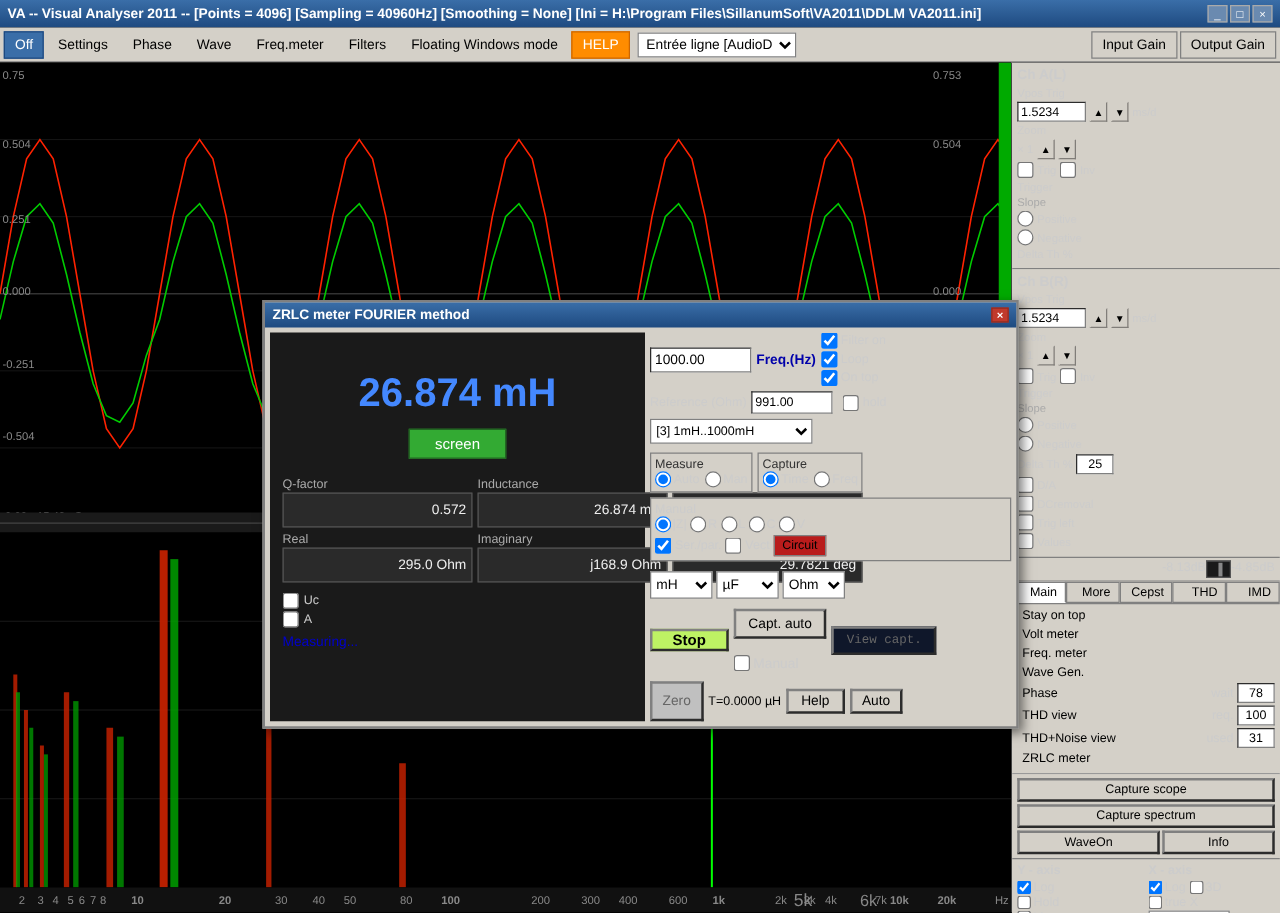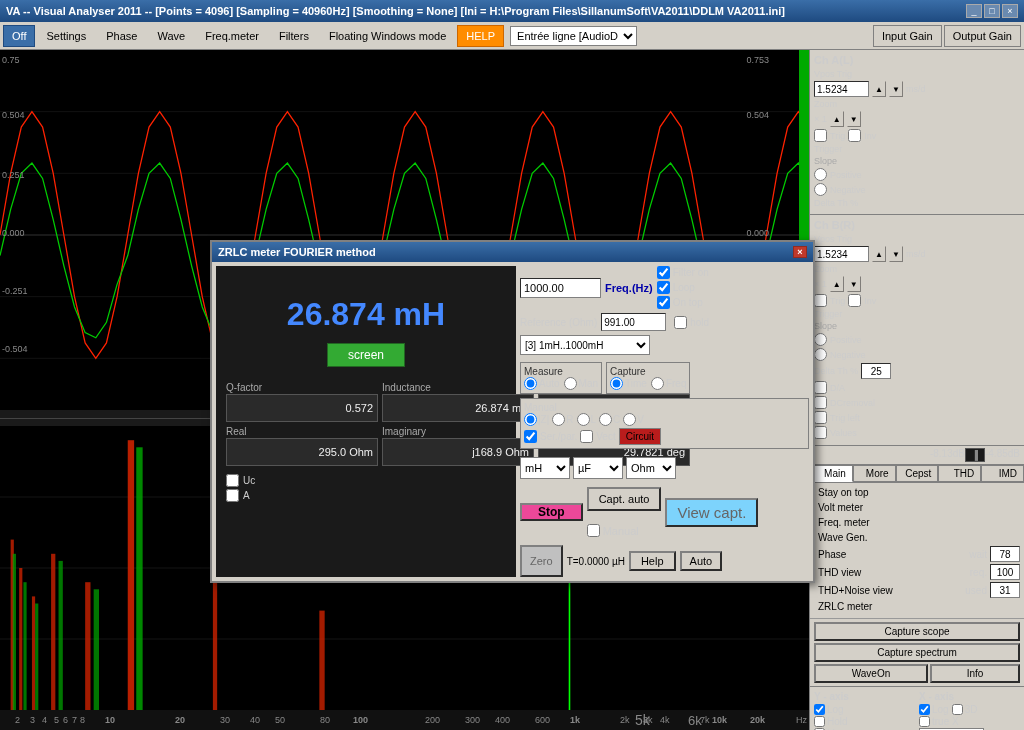--- a/index.html
+++ b/index.html
@@ -898,6 +898,9 @@
           <input type="checkbox" style="">
           <span>A</span>
         </div>
+        <div style="color:#4488ff;font-size:11px;margin-top:4px;">
+          <span class="measuring-text">Measuring...</span>
+        </div>
       </div>
     </div>
 

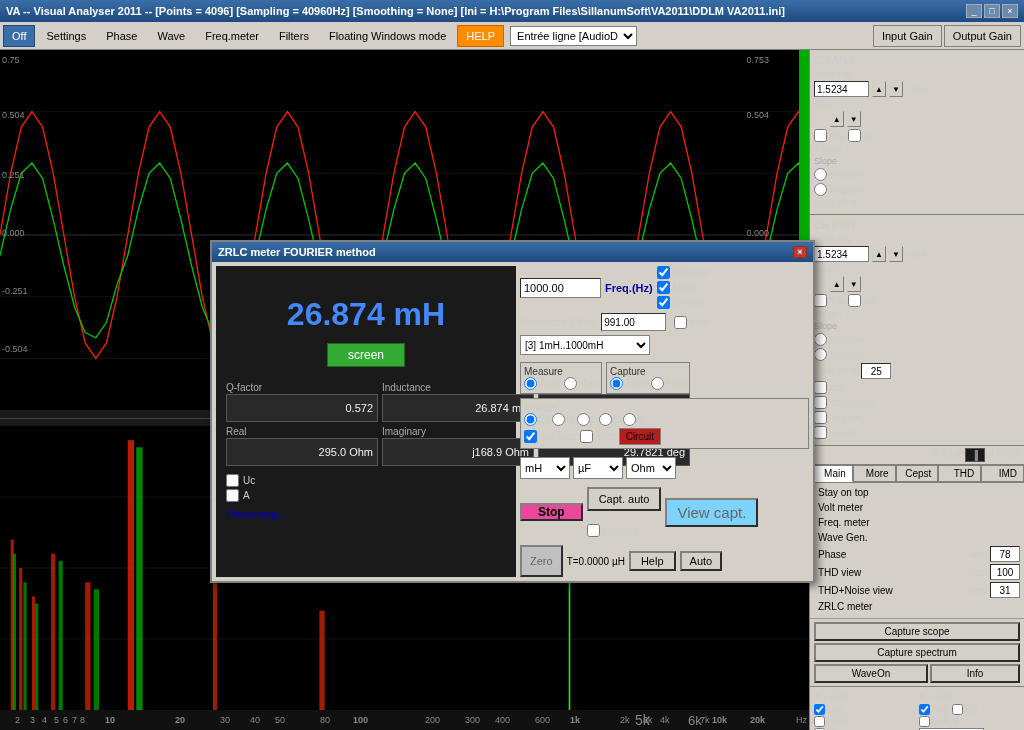--- a/index.html
+++ b/index.html
@@ -364,7 +364,7 @@
     }
     
     .stop-btn {
-      background: #ec4899;
+      background: #bef264;
       border: 2px outset #808080;
       padding: 0 16px;
       font-size: 12px;

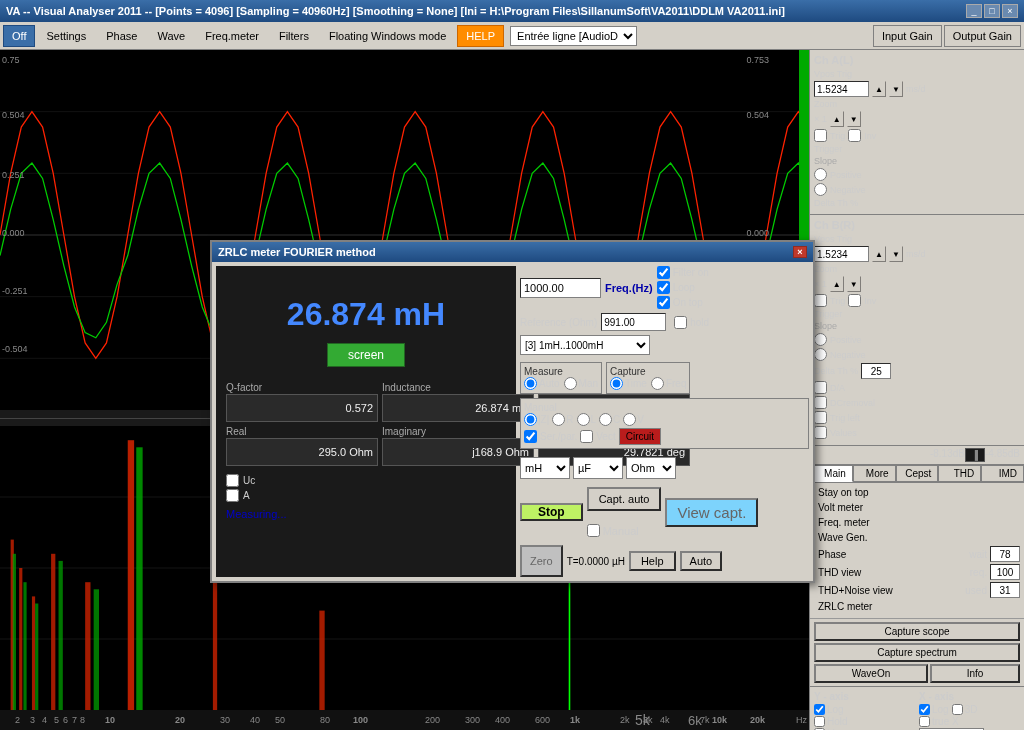--- a/index.html
+++ b/index.html
@@ -381,12 +381,13 @@
     }
     
     .view-capt-btn {
-      background: #7dd3fc;
+      background: #0f172a;
       border: 2px outset #808080;
       padding: 4px 10px;
-      font-size: 15px;
+      font-size: 10px;
       cursor: pointer;
       color: #666;
+      font-family: Liberation Mono, monospace;
     }
     
     .bottom-row {

